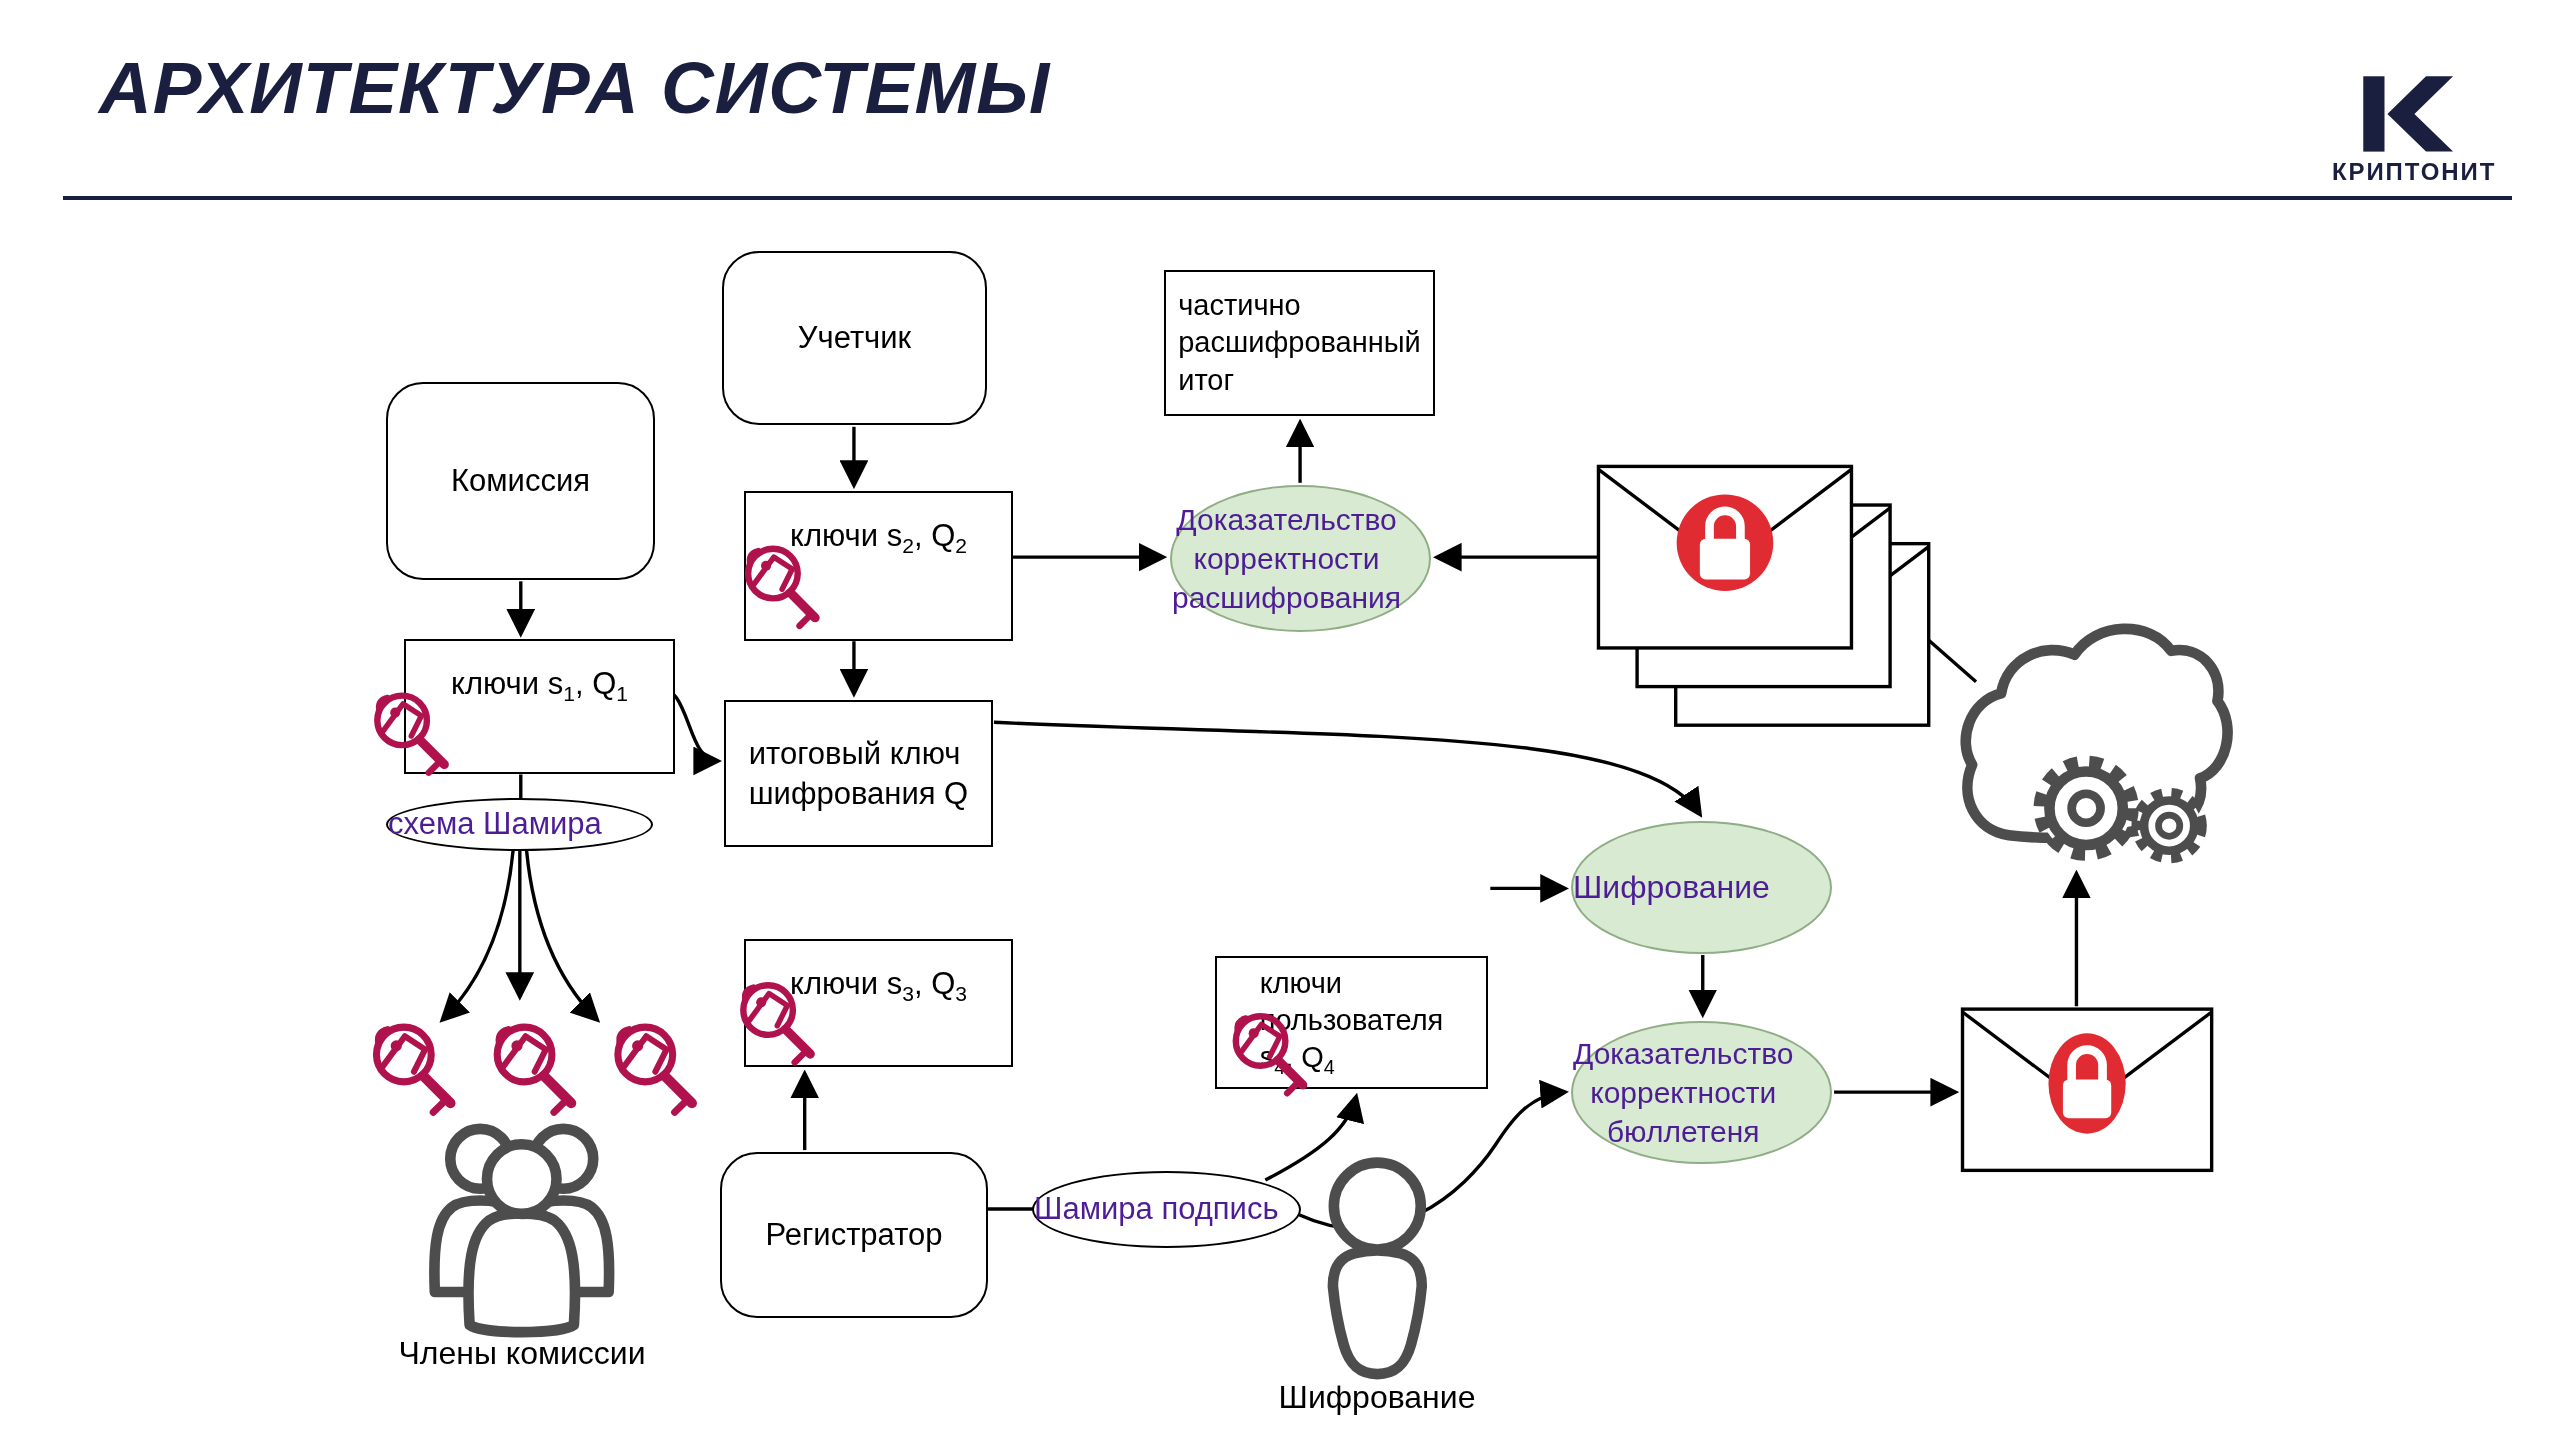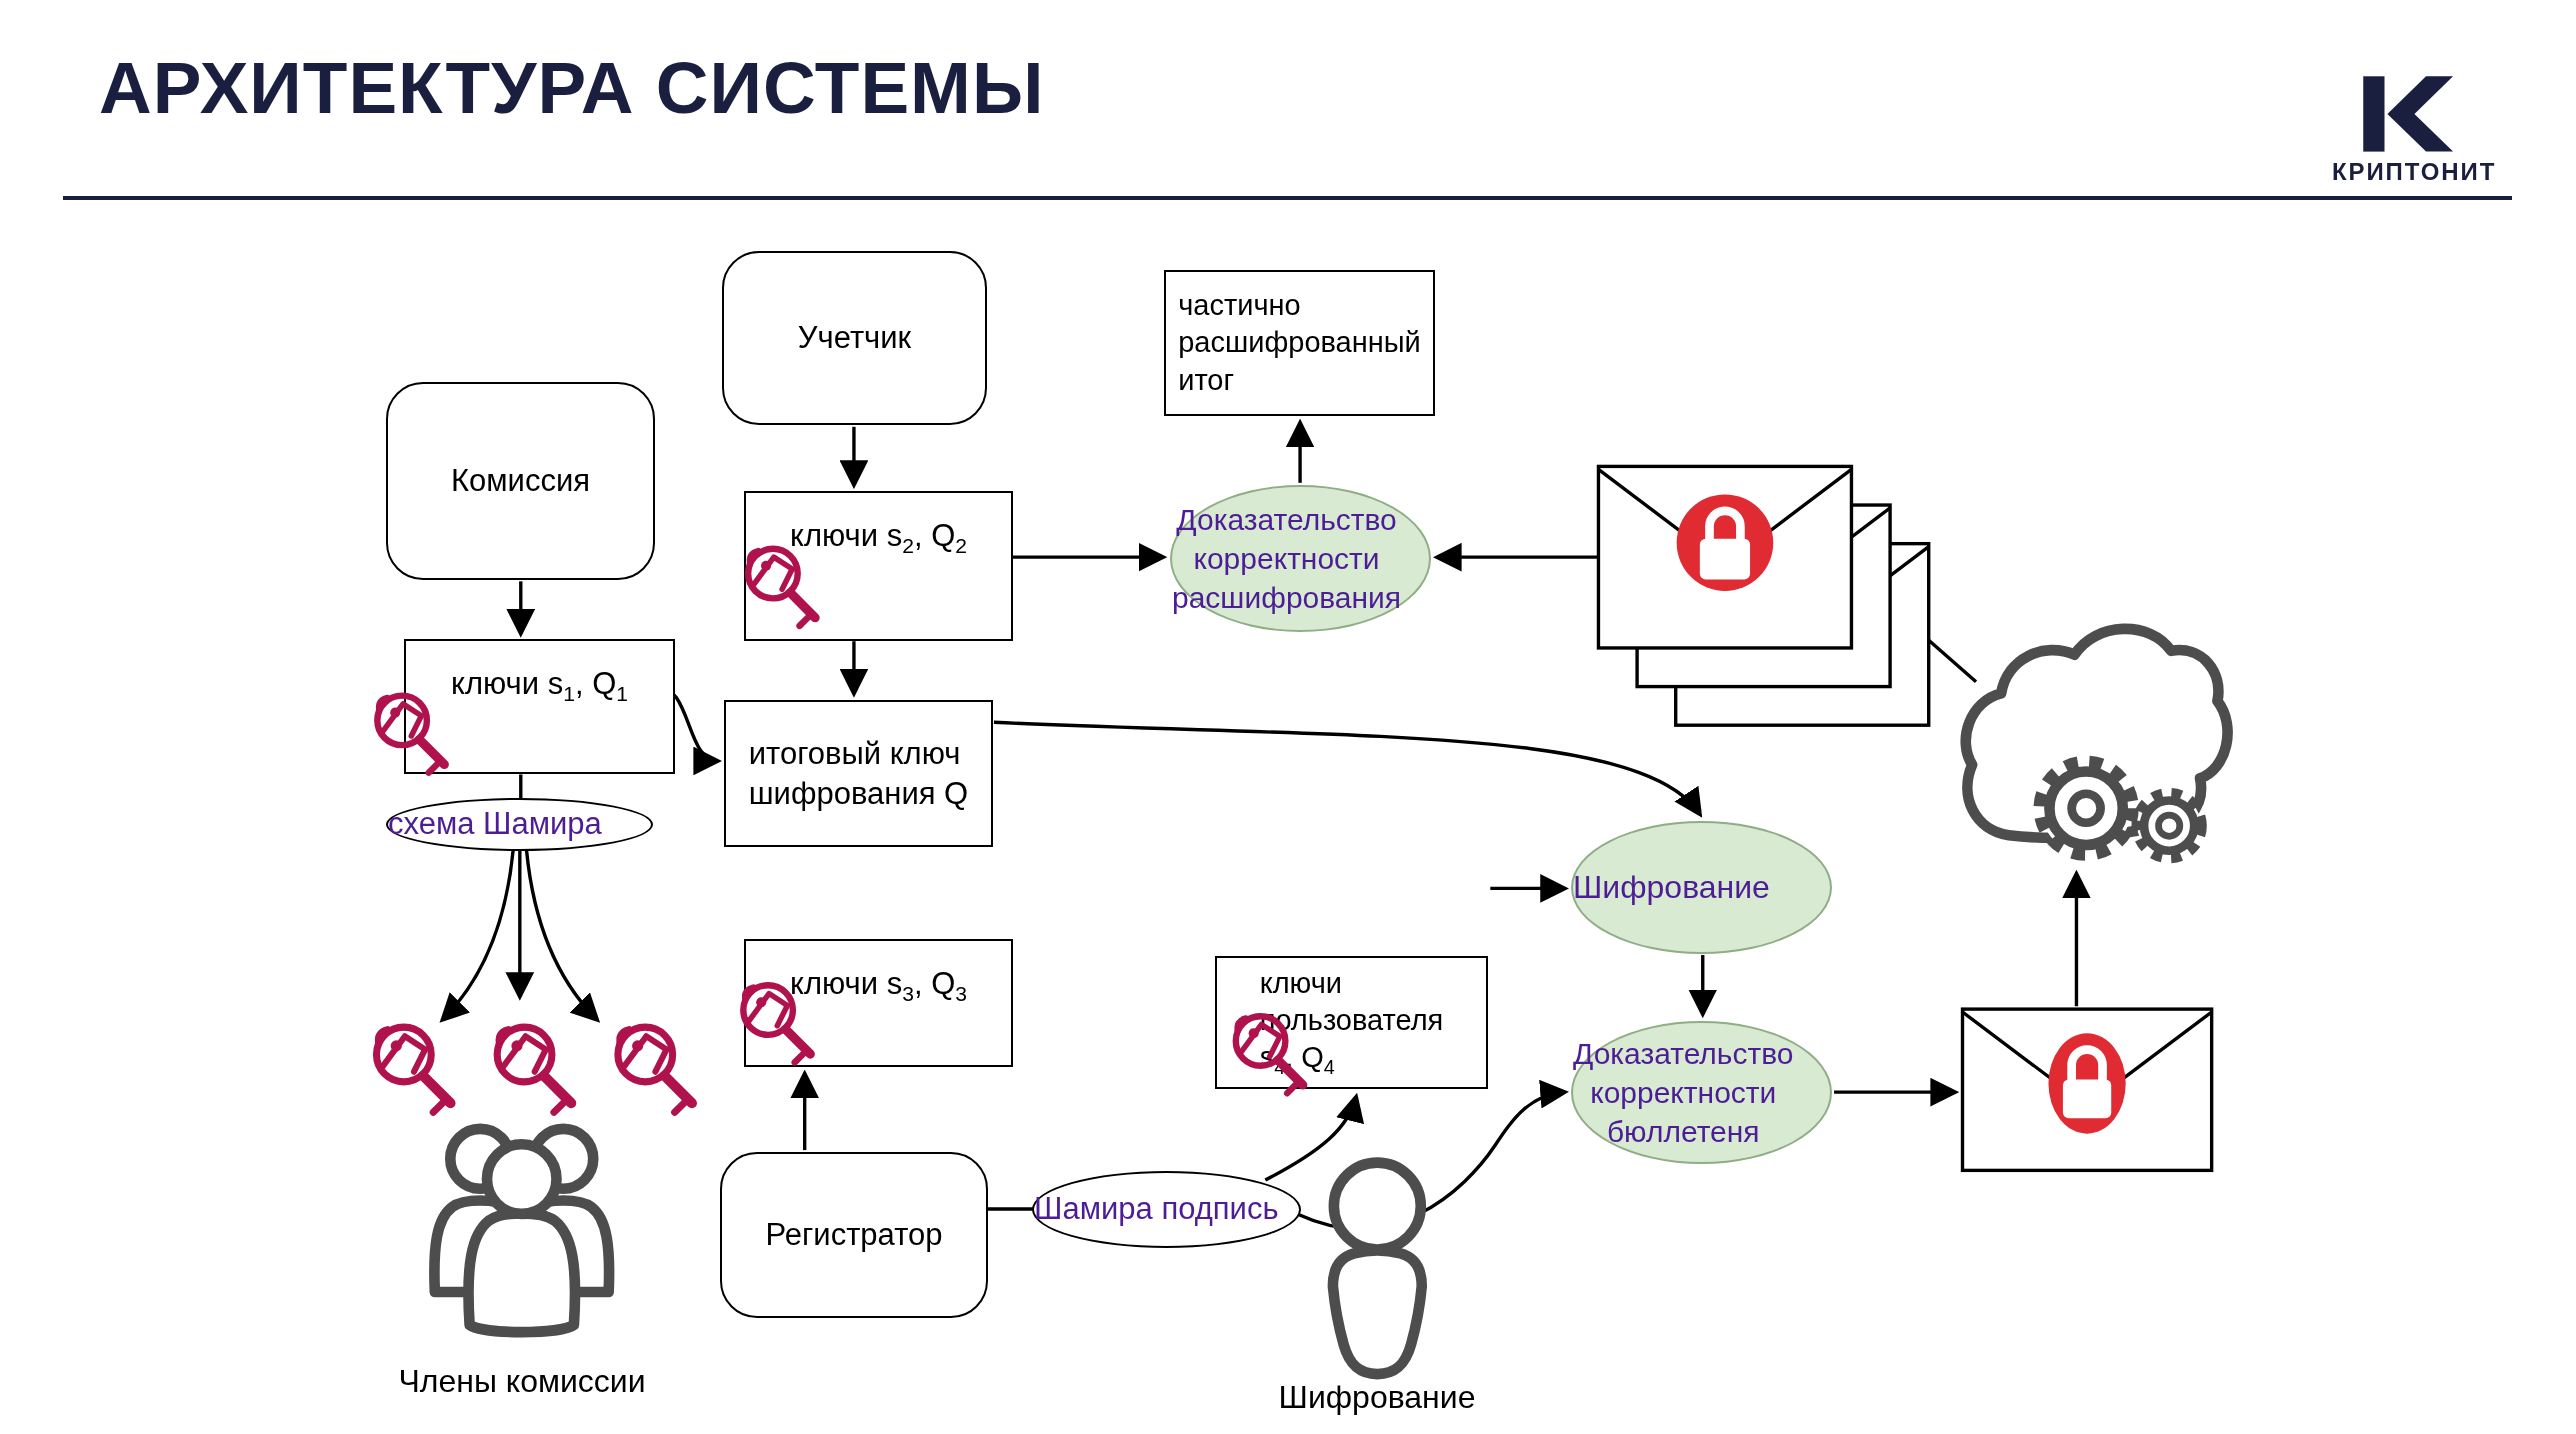--- a/index.html
+++ b/index.html
@@ -6,7 +6,7 @@
   .slide{position:relative;width:2576px;height:1434px;background:#fff;overflow:hidden;
          font-family:"Liberation Sans", sans-serif;}
   .abs{position:absolute;}
-  .title{font-weight:bold;font-size:73px;letter-spacing:1px;color:var(--navy);white-space:pre;}
+  .title{font-weight:bold;font-size:73px;letter-spacing:1px;color:var(--navy);white-space:pre;font-style:italic;}
   .rule{background:var(--navy);height:3.9px;}
   .logo-text{font-weight:bold;font-size:24px;letter-spacing:1.9px;color:var(--navy);text-align:center;}
   svg.layer{position:absolute;left:0;top:0;pointer-events:none;}

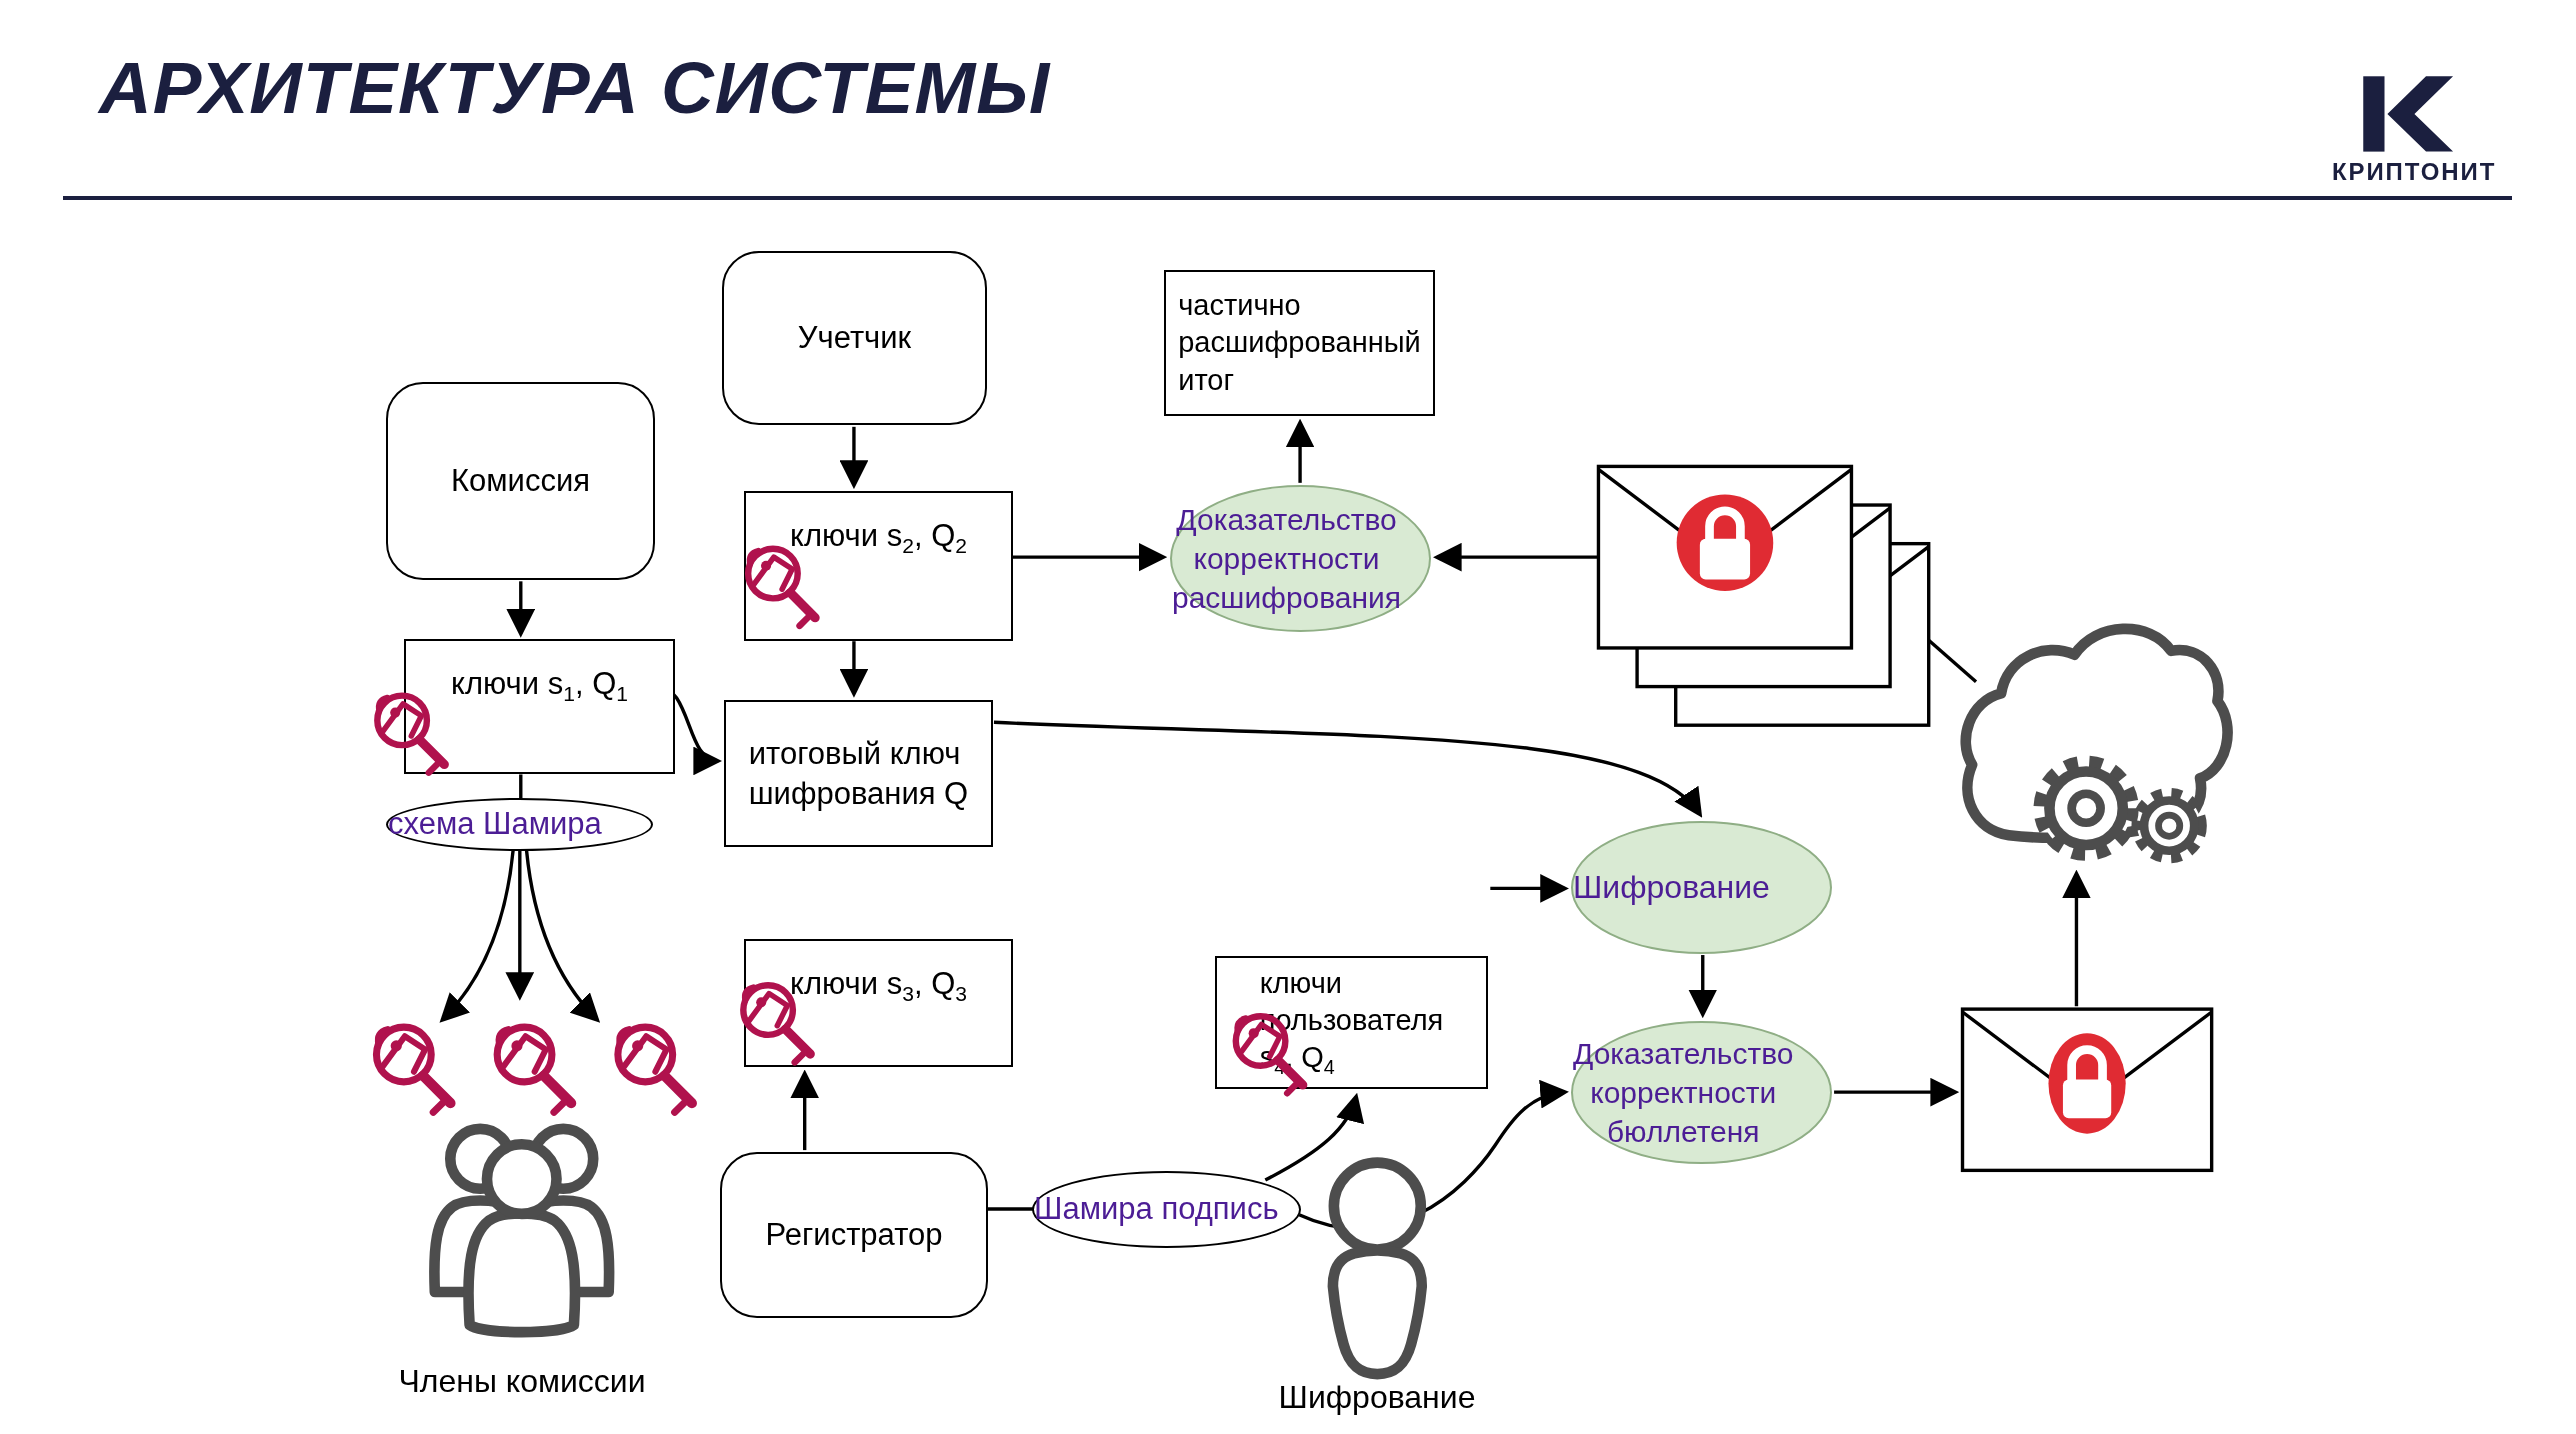--- a/index.html
+++ b/index.html
@@ -135,7 +135,7 @@
     <span>Шамира подпись</span>
   </div>
 
-  <div class="caption" style="left:377px;top:1335px;width:290px;margin-top:28px;">Члены комиссии</div>
+  <div class="caption" style="left:377px;top:1335px;width:290px;">Члены комиссии</div>
   <div class="caption" style="left:1232px;top:1379px;width:290px;">Шифрование</div>
 
   <svg class="layer" width="2576" height="1434" viewBox="0 0 2667 1485">

